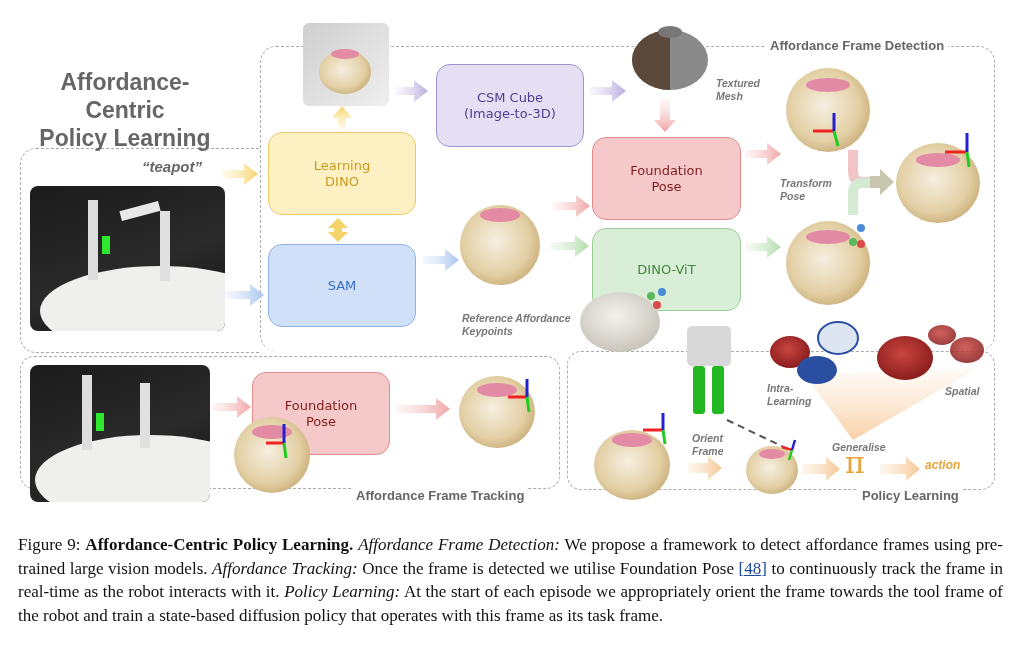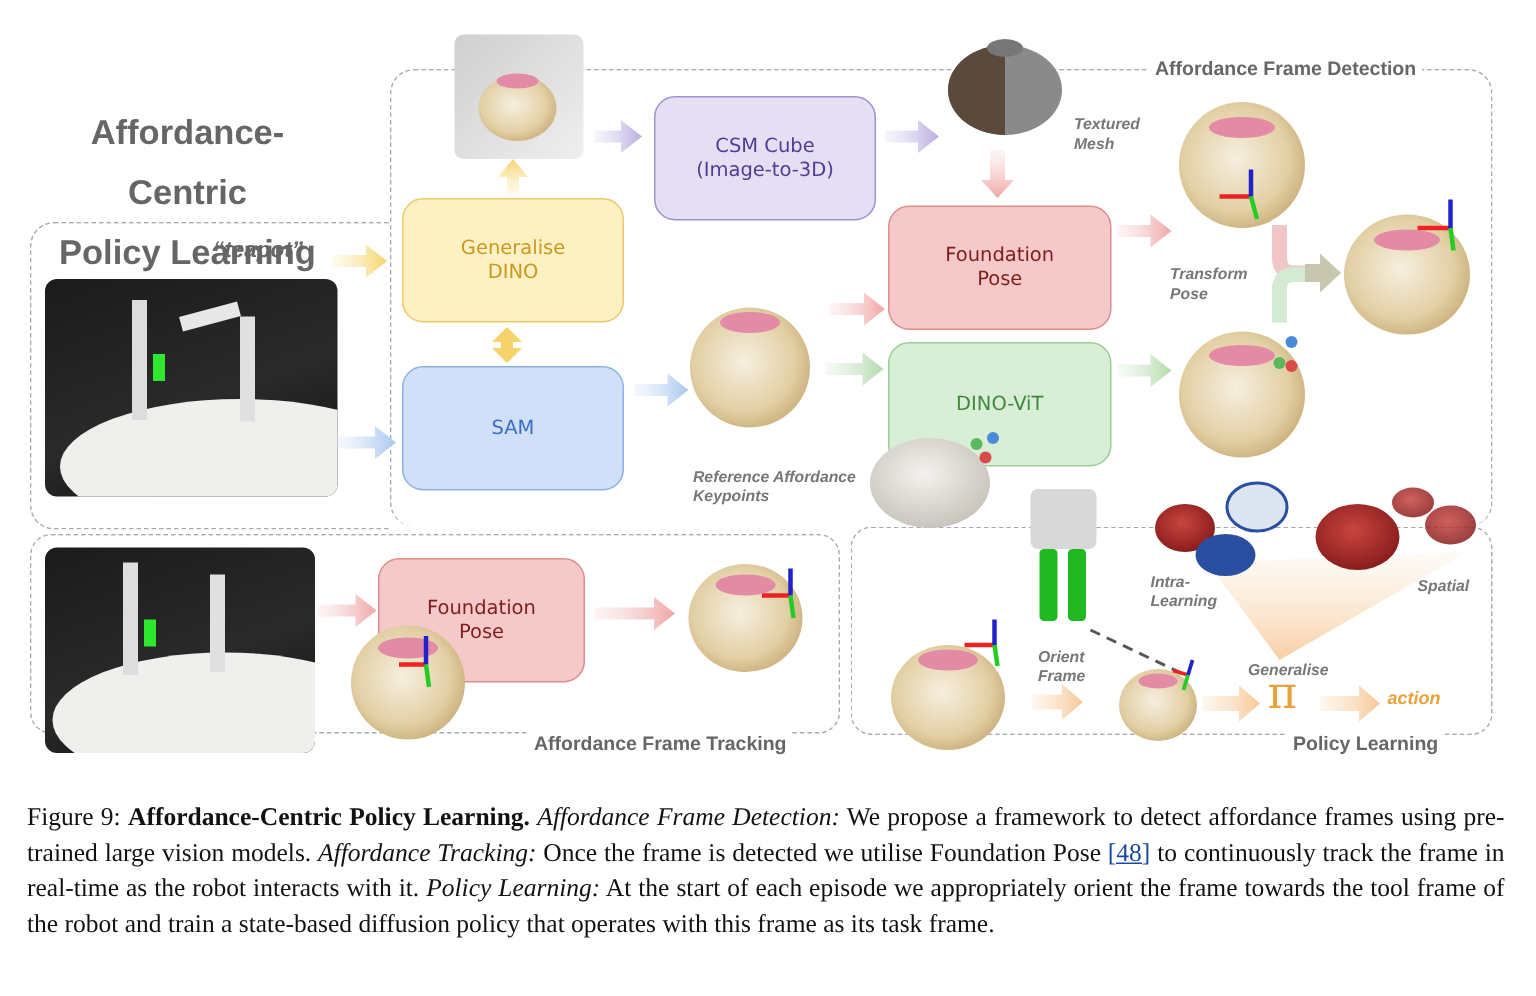--- a/index.html
+++ b/index.html
@@ -5,7 +5,7 @@
   html,body{margin:0;padding:0;background:#fff;}
   body{width:1024px;height:664px;position:relative;overflow:hidden;font-family:"Liberation Sans",sans-serif;}
   .abs{position:absolute;}
-  .title{left:30px;top:68px;width:190px;text-align:center;font-weight:bold;font-size:23px;line-height:40px;color:#666;}
+  .title{left:30px;top:68px;width:190px;text-align:center;font-weight:bold;font-size:23px;line-height:28px;color:#666;}
   .box{position:absolute;border-radius:14px;display:flex;align-items:center;justify-content:center;text-align:center;font-size:13px;line-height:16px;font-family:"DejaVu Sans",sans-serif;box-sizing:border-box;}
   .b-yellow{background:#fdf0c2;border:1.5px solid #ecc96a;color:#c99a20;}
   .b-blue{background:#cfe0f8;border:1.5px solid #8fb2e4;color:#3b6fc4;}

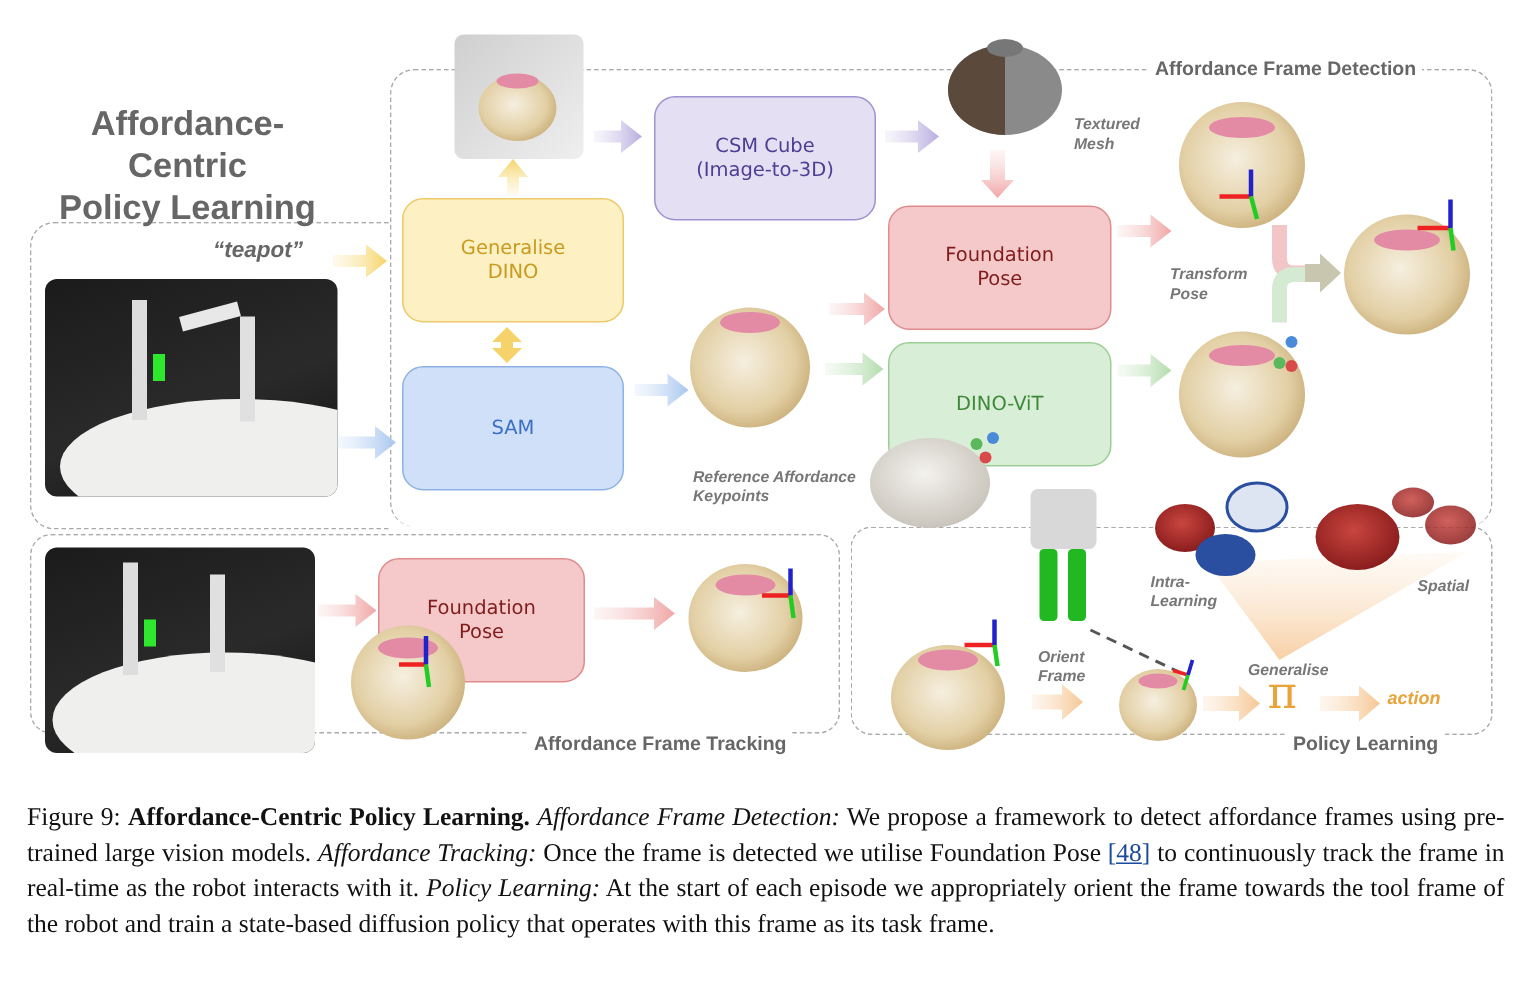--- a/index.html
+++ b/index.html
@@ -59,7 +59,7 @@
 <div class="abs" style="left:303px;top:23px;width:86px;height:83px;border-radius:6px;background:linear-gradient(135deg,#cfcfcf,#efefef);"></div>
 
 <div class="box b-yellow" style="left:268px;top:132px;width:148px;height:83px;">
-  <span style="width:90px;">Generalise DINO</span>
+  <span style="width:90px;">Learning DINO</span>
 </div>
 <div class="box b-blue" style="left:268px;top:244px;width:148px;height:83px;">
   <span>SAM</span>

